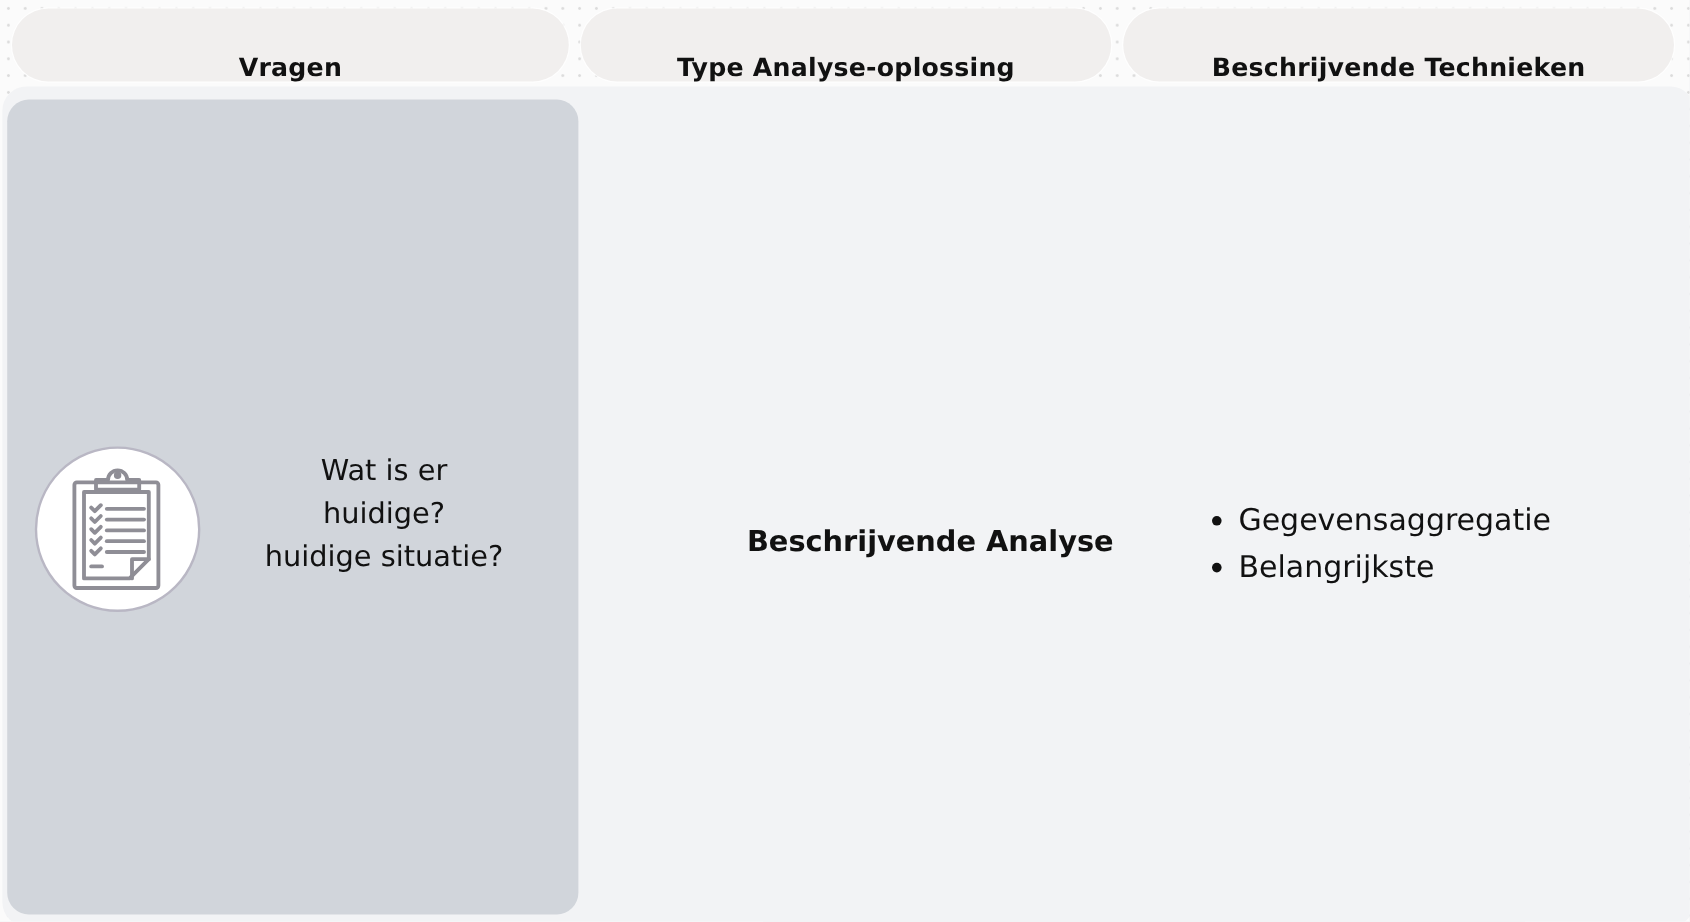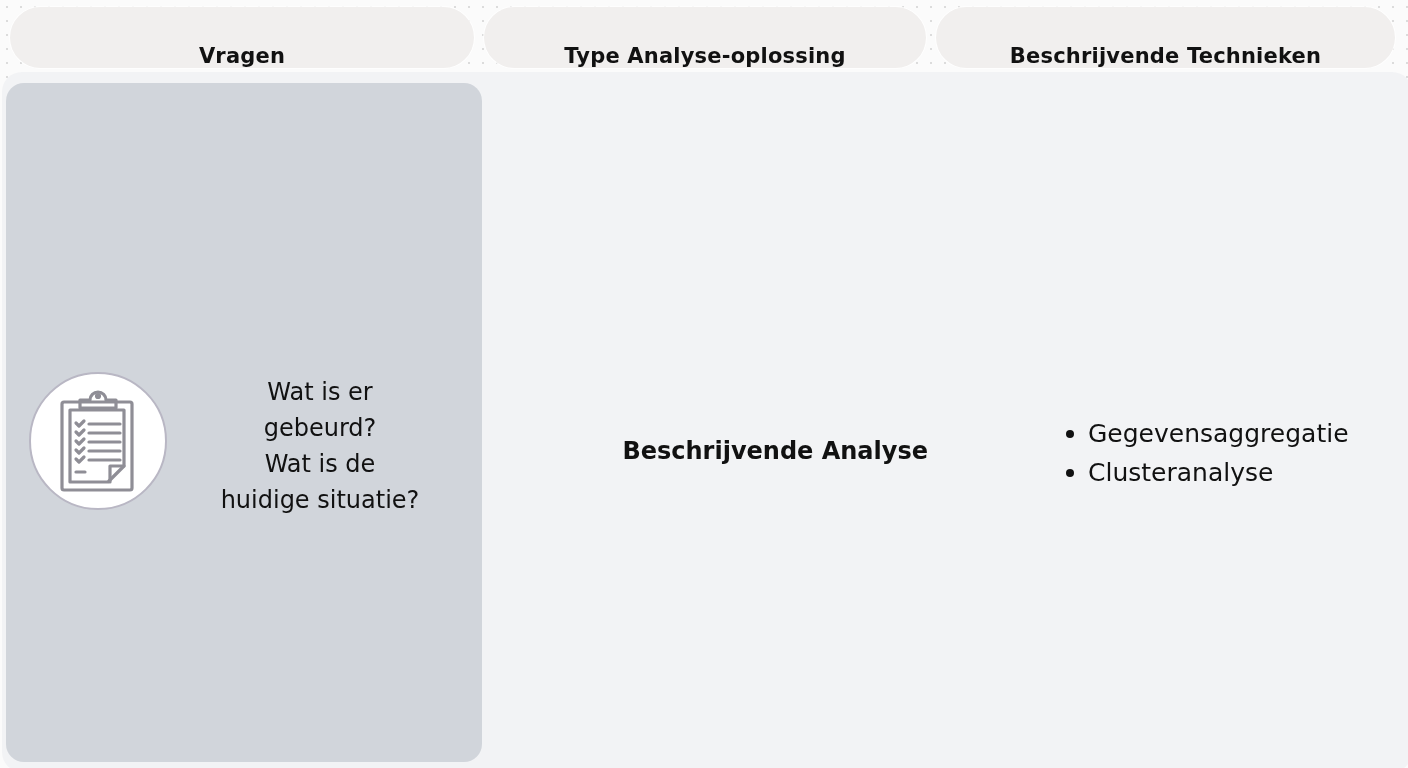--- a/index.html
+++ b/index.html
@@ -86,7 +86,7 @@
 
 <div class="questions">
   <div>Wat is er</div>
-  <div>gebeurd?</div>
+  <div>huidige?</div>
   <div>Wat is de</div>
   <div>huidige situatie?</div>
 </div>

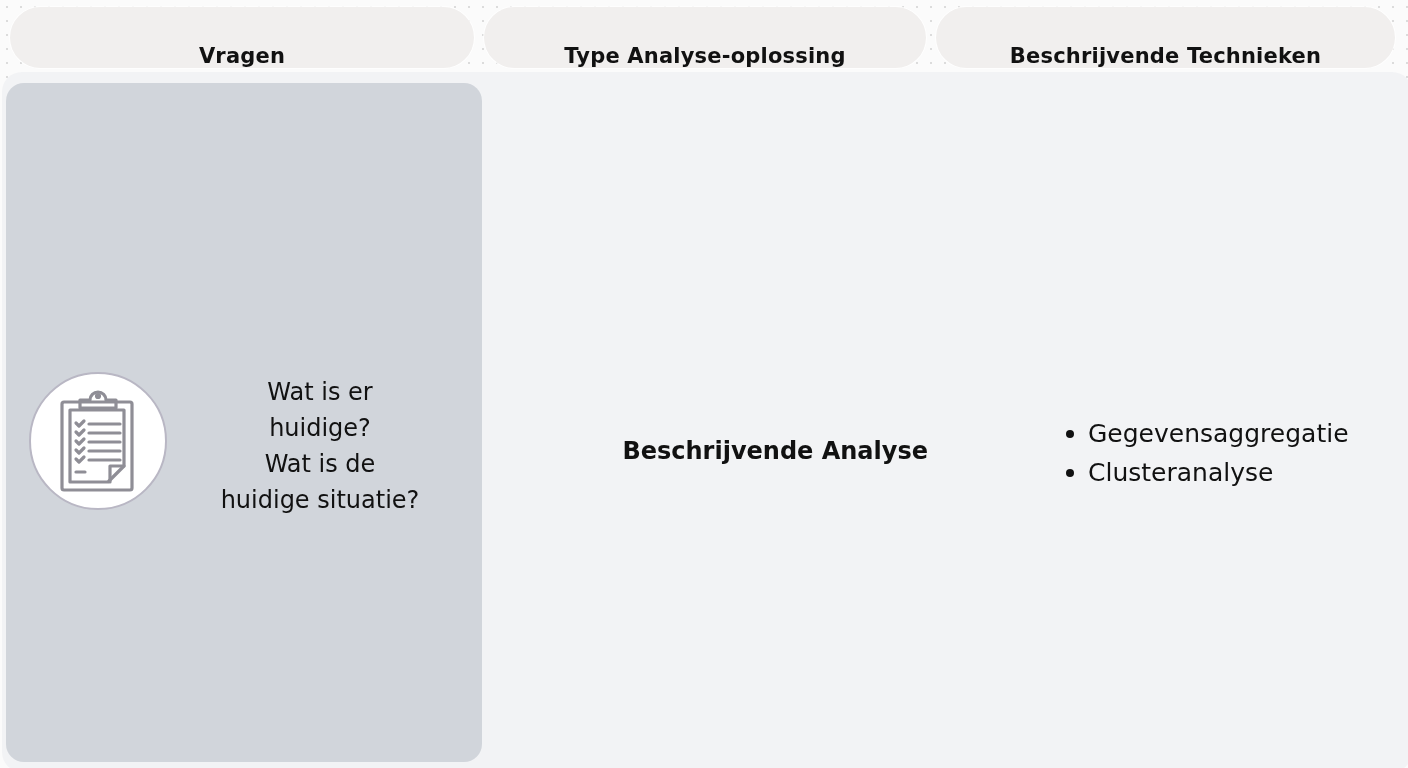--- a/index.html
+++ b/index.html
@@ -41,7 +41,7 @@
     text-align:right; font-weight:bold; font-size:24px;
   }
   .techniques {
-    position:absolute; left:1062px; top:414px; margin:0; padding:0; list-style:none;
+    position:absolute; left:1006px; top:414px; margin:0; padding:0; list-style:none;
     font-size:25px; line-height:39px;
   }
   .techniques li { display:flex; align-items:center; }

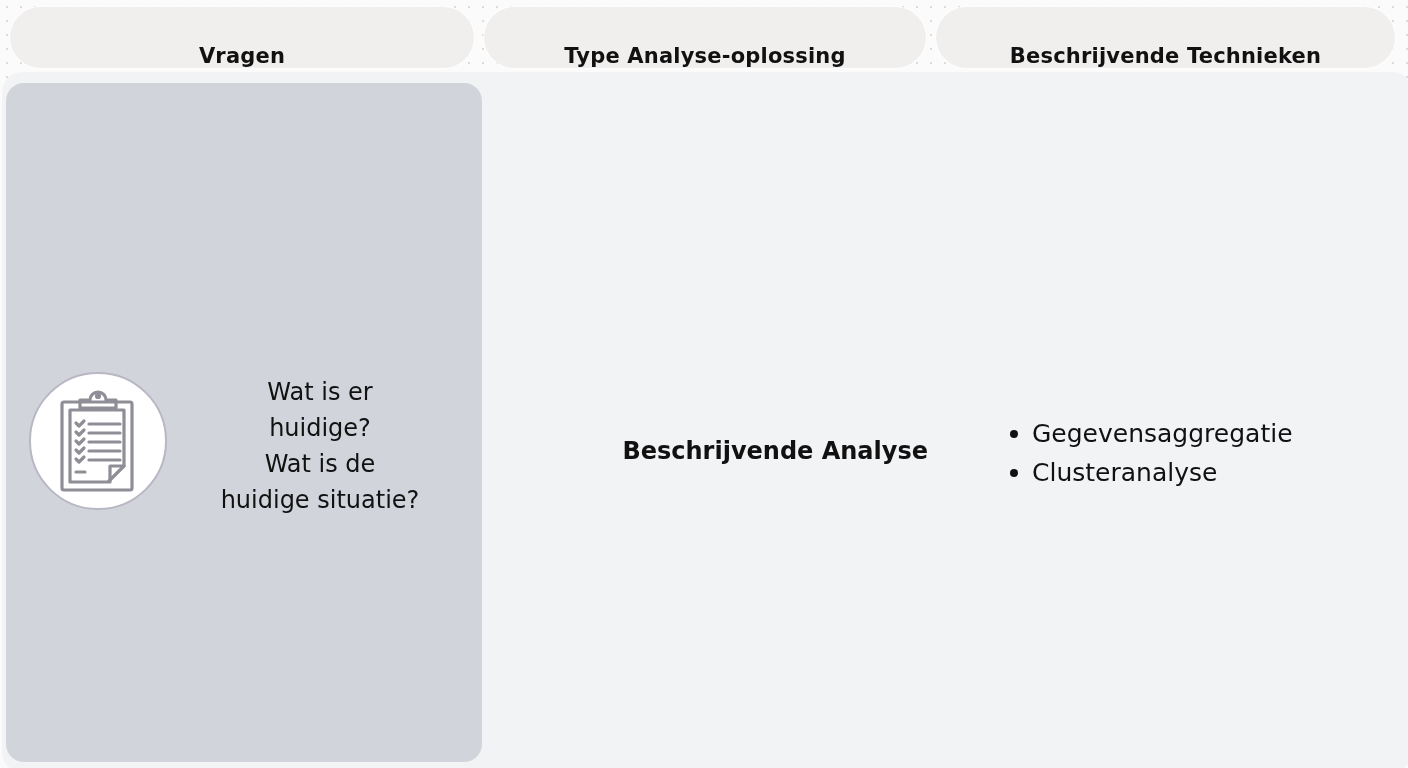--- a/index.html
+++ b/index.html
@@ -87,7 +87,6 @@
 <div class="questions">
   <div>Wat is er</div>
   <div>huidige?</div>
-  <div>Wat is de</div>
   <div>huidige situatie?</div>
 </div>
 

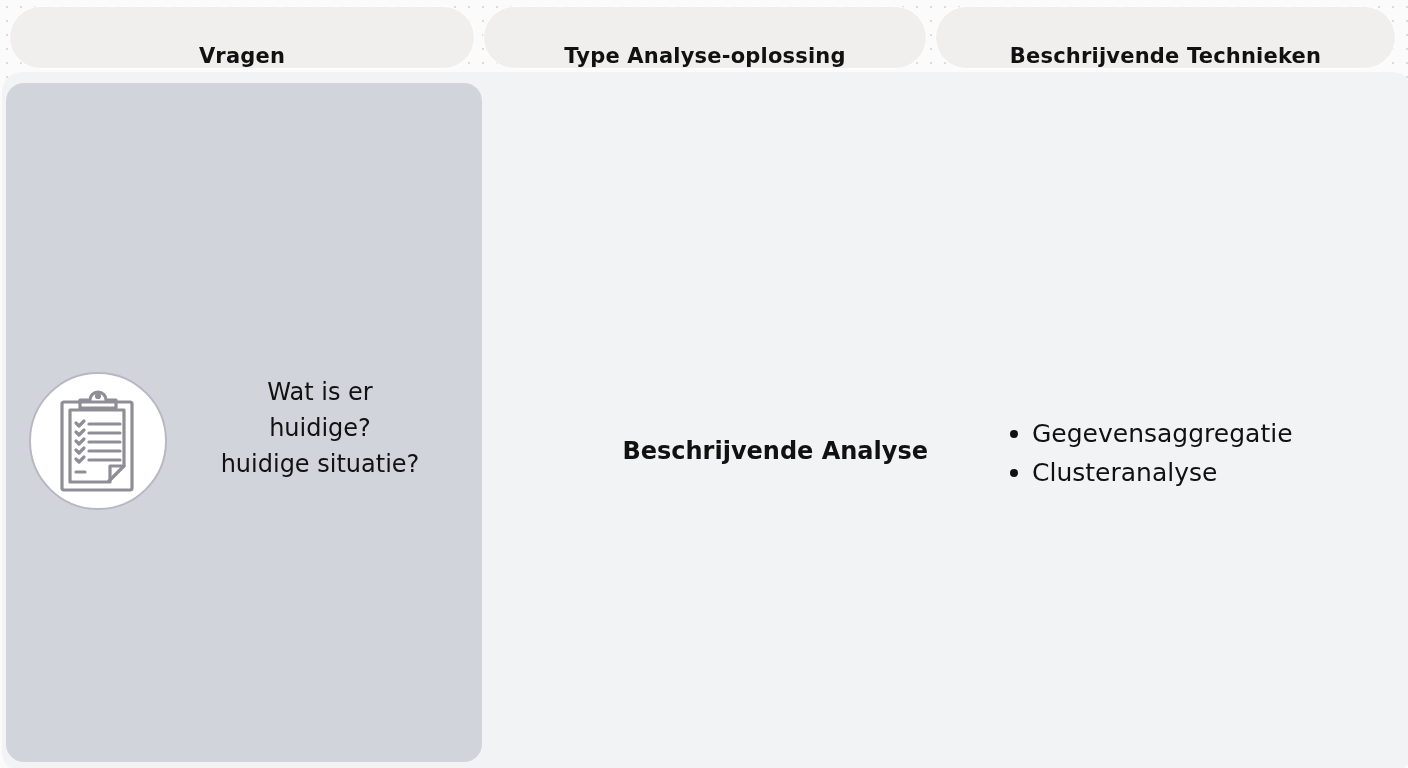--- a/index.html
+++ b/index.html
@@ -99,7 +99,7 @@
     </li>
   <li>
       <span class="bullet"></span>
-      <span>Clusteranalyse</span>
+      <span>Belangrijkste</span>
     </li>
 </ul>
 

